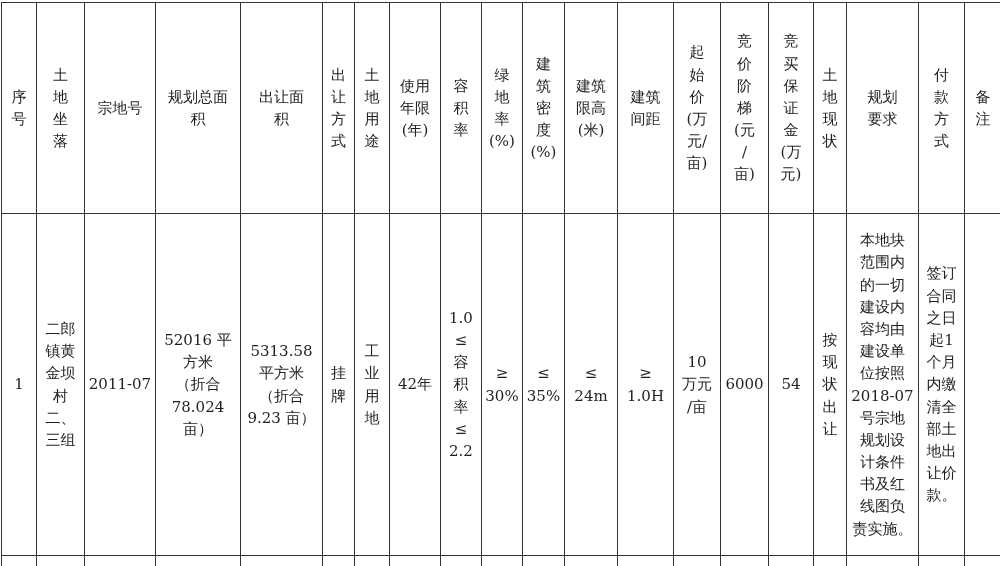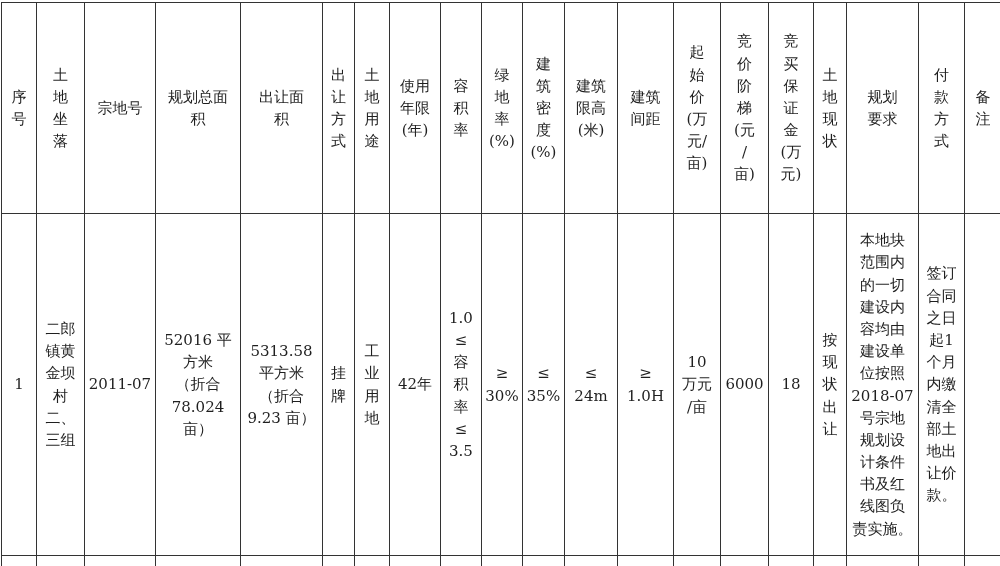--- a/index.html
+++ b/index.html
@@ -174,7 +174,7 @@
 积
 率
 ≤
-3.5</td>
+2.2</td>
           <td>≥
 30%</td>
           <td>≤

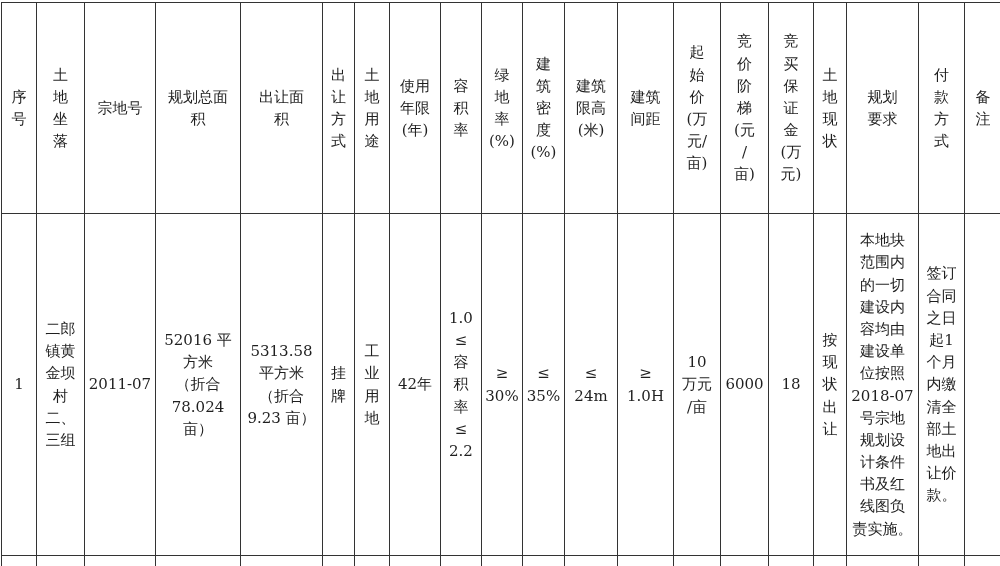--- a/index.html
+++ b/index.html
@@ -187,7 +187,7 @@
 万元
 /亩</td>
           <td>6000</td>
-          <td>18</td>
+          <td>54</td>
           <td>按
 现
 状

